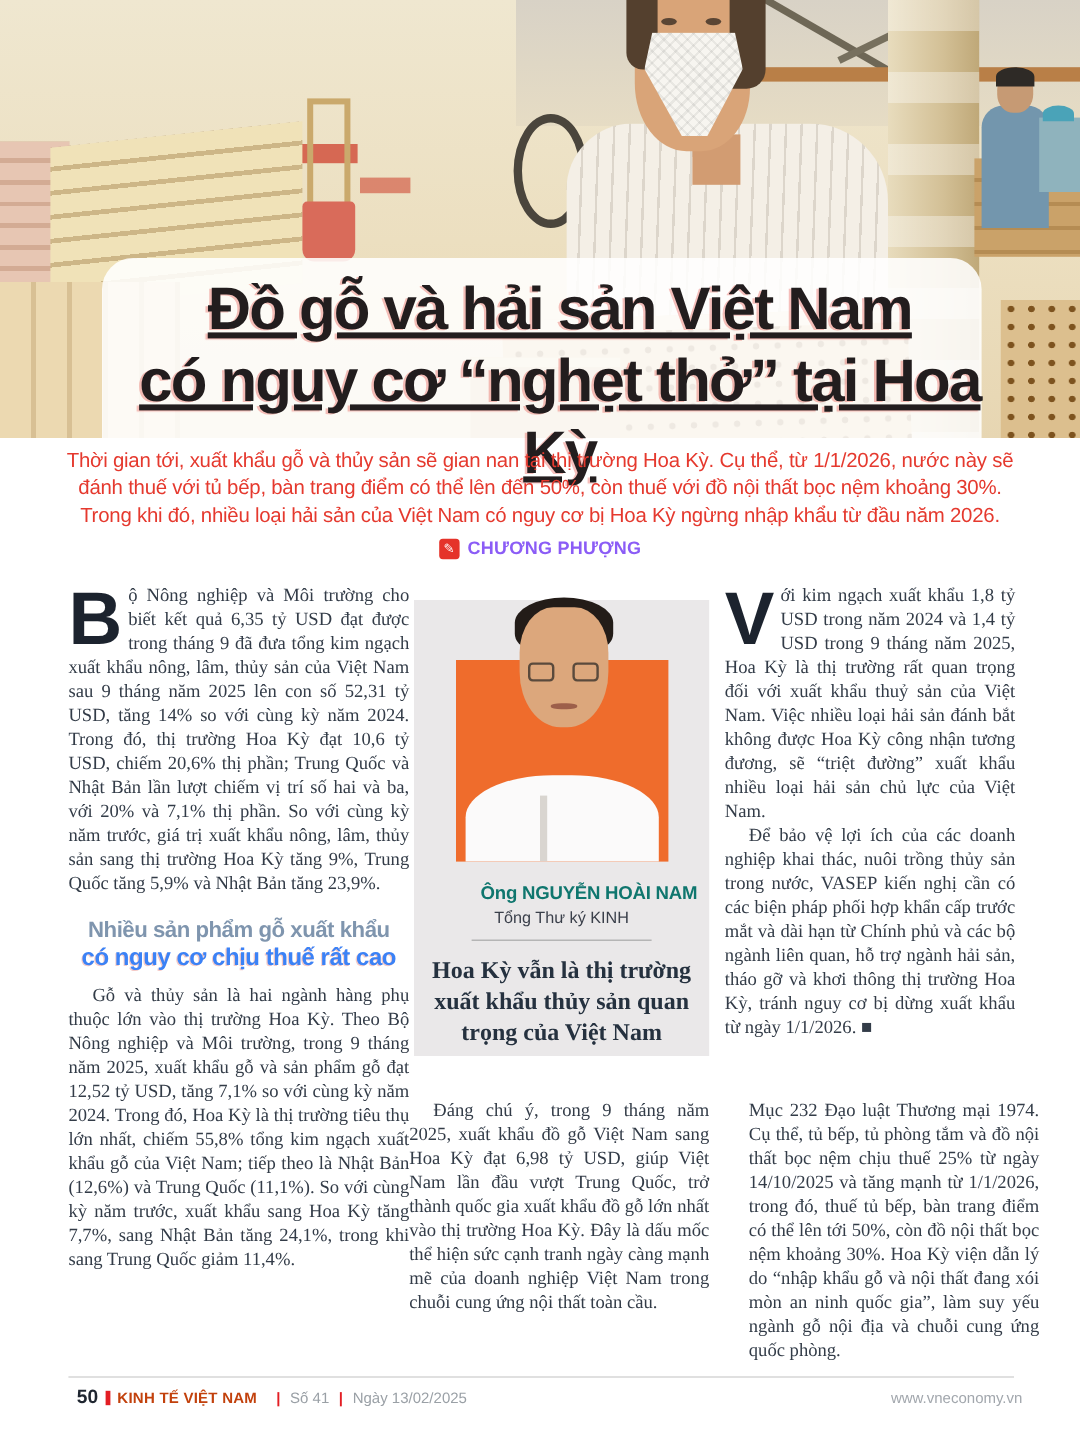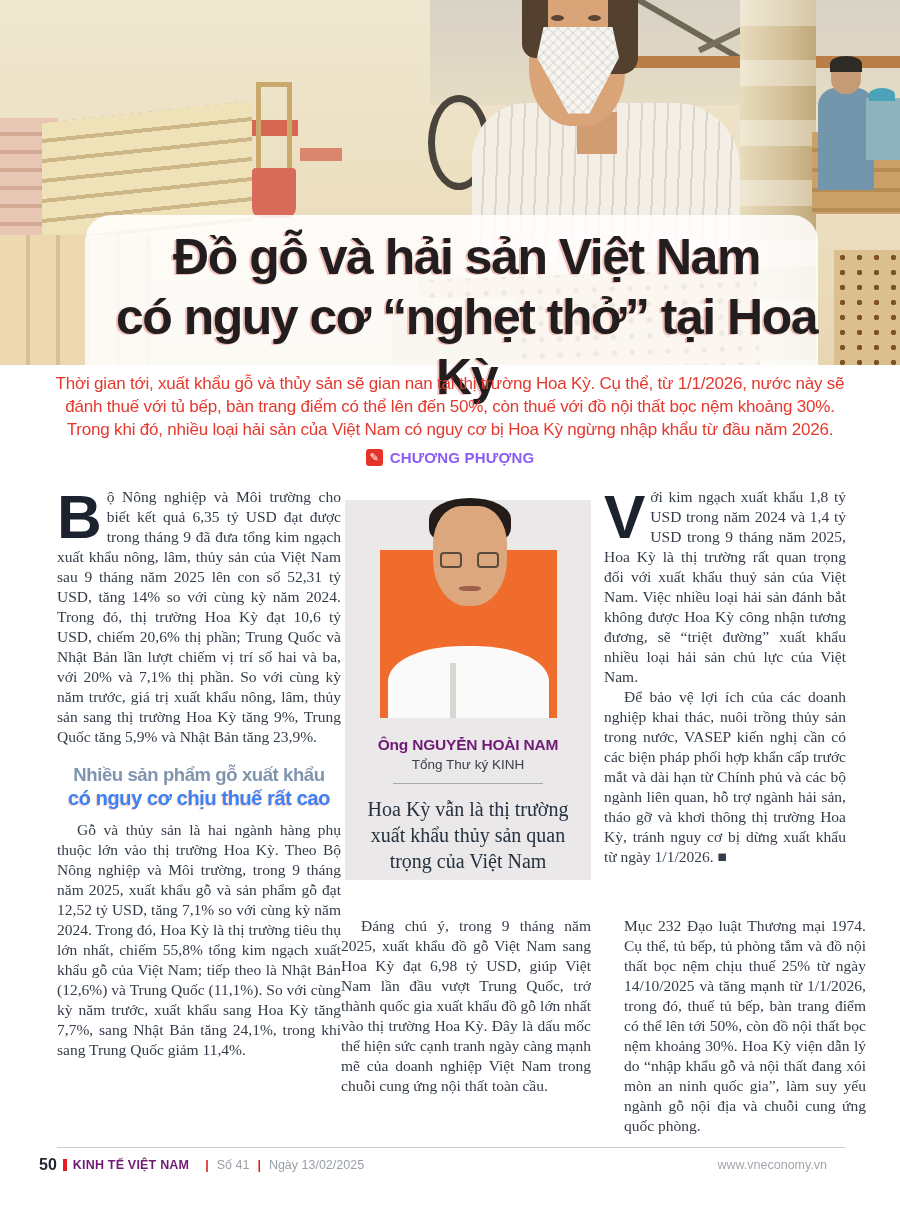--- a/index.html
+++ b/index.html
@@ -58,7 +58,7 @@
   .headline{position:absolute;left:85px;top:227px;width:763px;text-align:center;
             font-family:"Liberation Sans",sans-serif;font-weight:800;font-size:50px;line-height:60px;
             color:#221d1e;letter-spacing:-1.5px;
-            text-shadow:-2px 1px 0 rgba(226,48,38,.30);}
+            text-shadow:-2px 1px 0 rgba(226,48,38,.30);text-decoration:underline;}
   
   .standfirst{position:absolute;left:55px;top:372px;width:790px;text-align:center;
               font-family:"Liberation Sans",sans-serif;font-size:17px;line-height:23px;

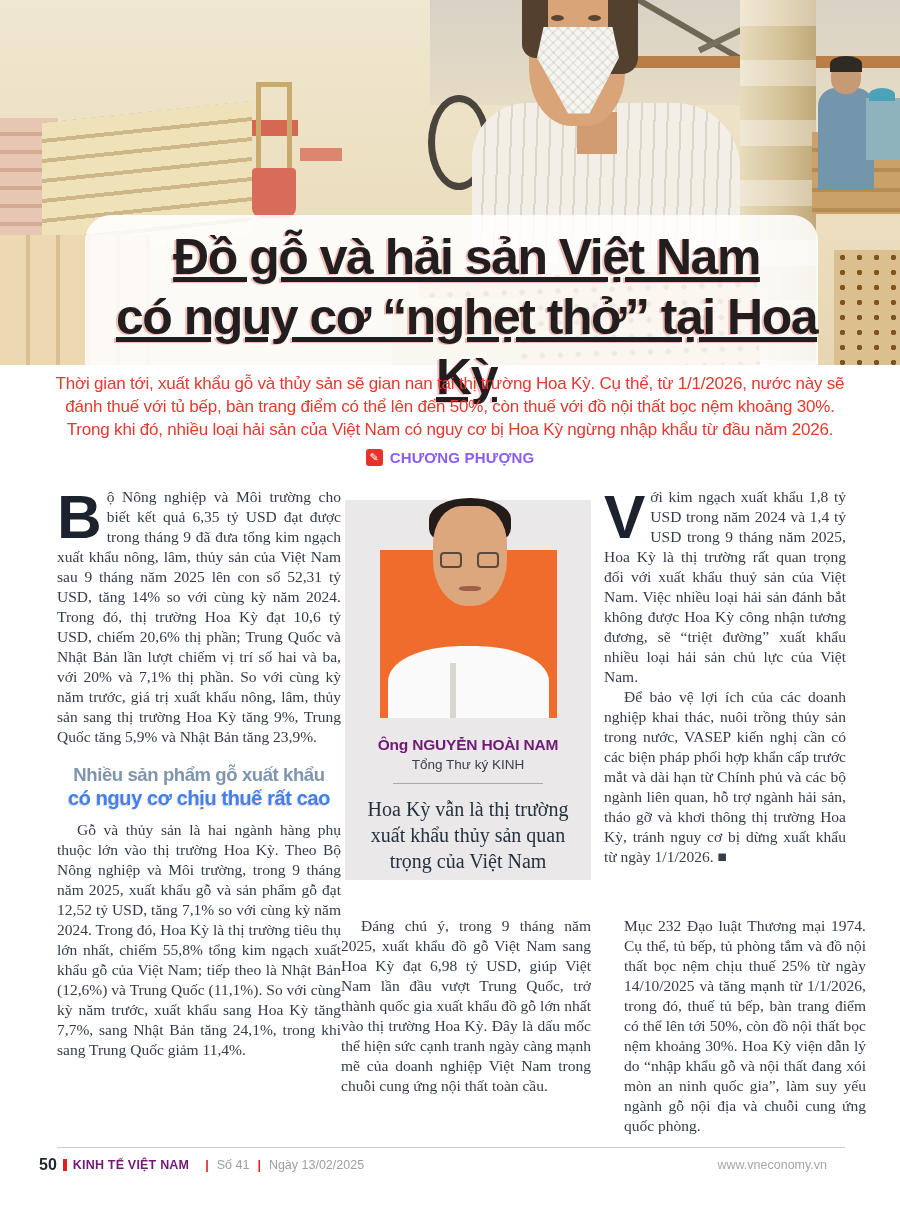--- a/index.html
+++ b/index.html
@@ -92,8 +92,8 @@
   .p-glassL{position:absolute;left:95px;top:52px;width:22px;height:16px;border:2px solid #5a4a3c;border-radius:4px;}
   .p-glassR{position:absolute;left:132px;top:52px;width:22px;height:16px;border:2px solid #5a4a3c;border-radius:4px;}
   .p-mouth{position:absolute;left:114px;top:86px;width:22px;height:5px;background:#9d5f4a;border-radius:40%;}
-  .p-name{margin:8px 10px 0;text-align:center;font-family:"Liberation Sans",sans-serif;font-weight:800;
-          font-size:15.5px;color:#701a75;letter-spacing:-.2px;}
+  .p-name{margin:8px 10px 0;text-align:right;font-family:"Liberation Sans",sans-serif;font-weight:800;
+          font-size:15.5px;color:#0f766e;letter-spacing:-.2px;}
   .p-role{margin:3px 0 0;text-align:center;font-family:"Liberation Sans",sans-serif;font-size:13.5px;color:#3a3f4a;}
   .p-div{width:150px;height:1px;background:#a9a9a9;margin:11px auto 12px;}
   .p-quote{margin:0 14px;text-align:center;font-family:"Liberation Serif",serif;font-weight:400;

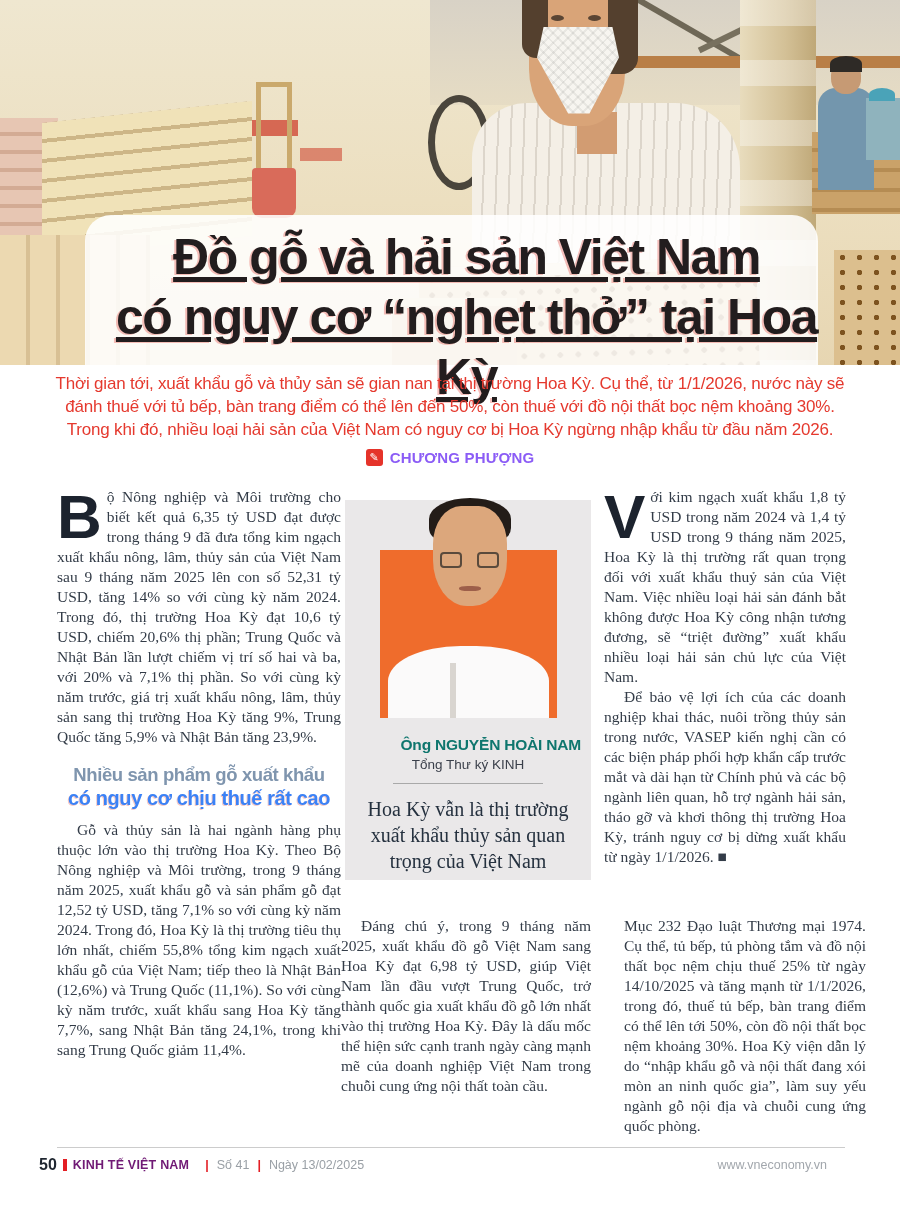--- a/index.html
+++ b/index.html
@@ -96,7 +96,7 @@
           font-size:15.5px;color:#0f766e;letter-spacing:-.2px;}
   .p-role{margin:3px 0 0;text-align:center;font-family:"Liberation Sans",sans-serif;font-size:13.5px;color:#3a3f4a;}
   .p-div{width:150px;height:1px;background:#a9a9a9;margin:11px auto 12px;}
-  .p-quote{margin:0 14px;text-align:center;font-family:"Liberation Serif",serif;font-weight:400;
+  .p-quote{margin:0 14px;text-align:center;font-family:"Liberation Serif",serif;font-weight:700;
            font-size:20px;line-height:26px;color:#25313f;}
   
   .footer-line{position:absolute;left:57px;top:1147px;width:788px;height:1px;background:#cccccc;}

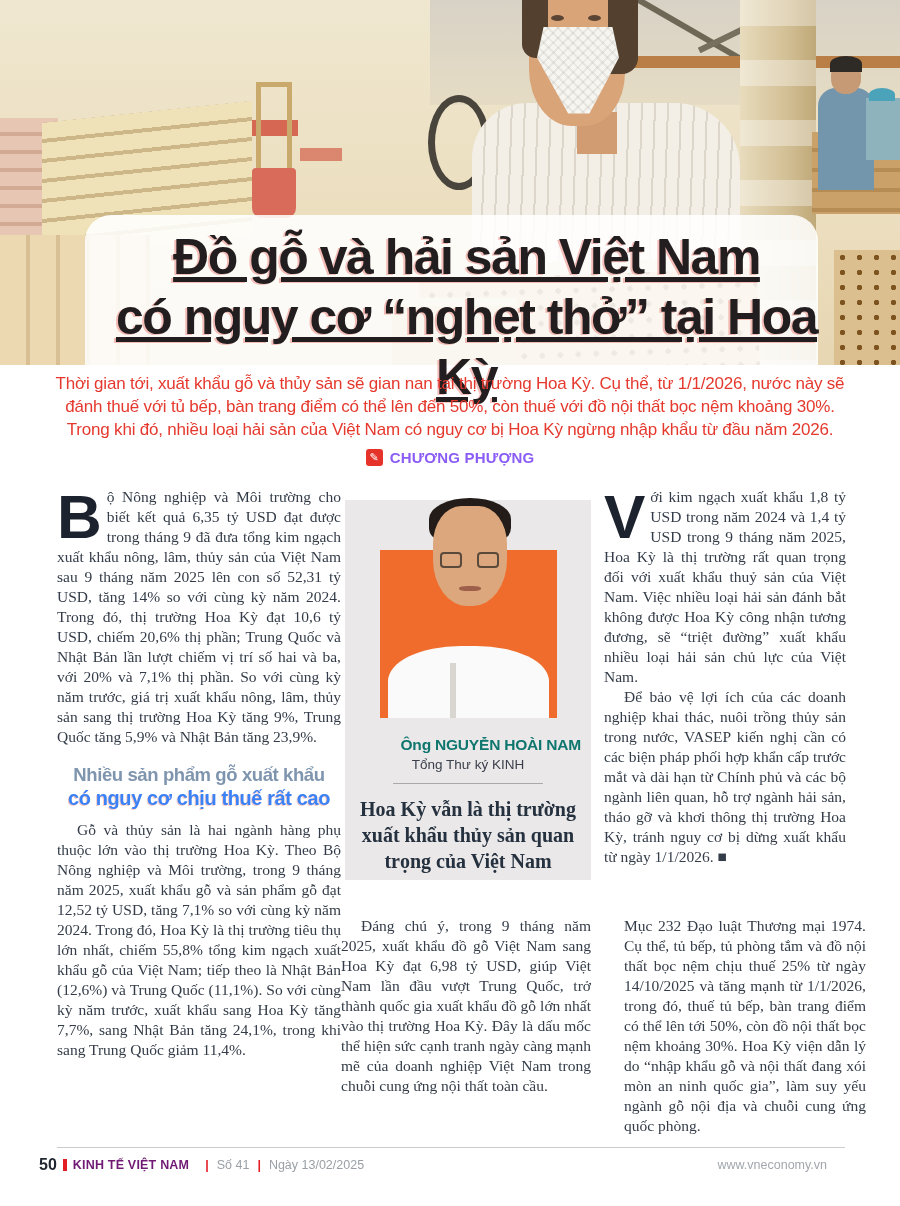--- a/index.html
+++ b/index.html
@@ -100,7 +100,7 @@
            font-size:20px;line-height:26px;color:#25313f;}
   
   .footer-line{position:absolute;left:57px;top:1147px;width:788px;height:1px;background:#cccccc;}
-  .footer{position:absolute;left:39px;top:1156px;width:788px;display:flex;align-items:center;
+  .footer{position:absolute;left:64px;top:1156px;width:788px;display:flex;align-items:center;
           font-family:"Liberation Sans",sans-serif;font-size:12.5px;color:#9aa0a6;justify-content:center;}
   .f-num{font-weight:800;font-size:16px;color:#1f2630;margin-right:6px;}
   .f-bar{width:4px;height:12px;background:#e31e24;margin-right:6px;}

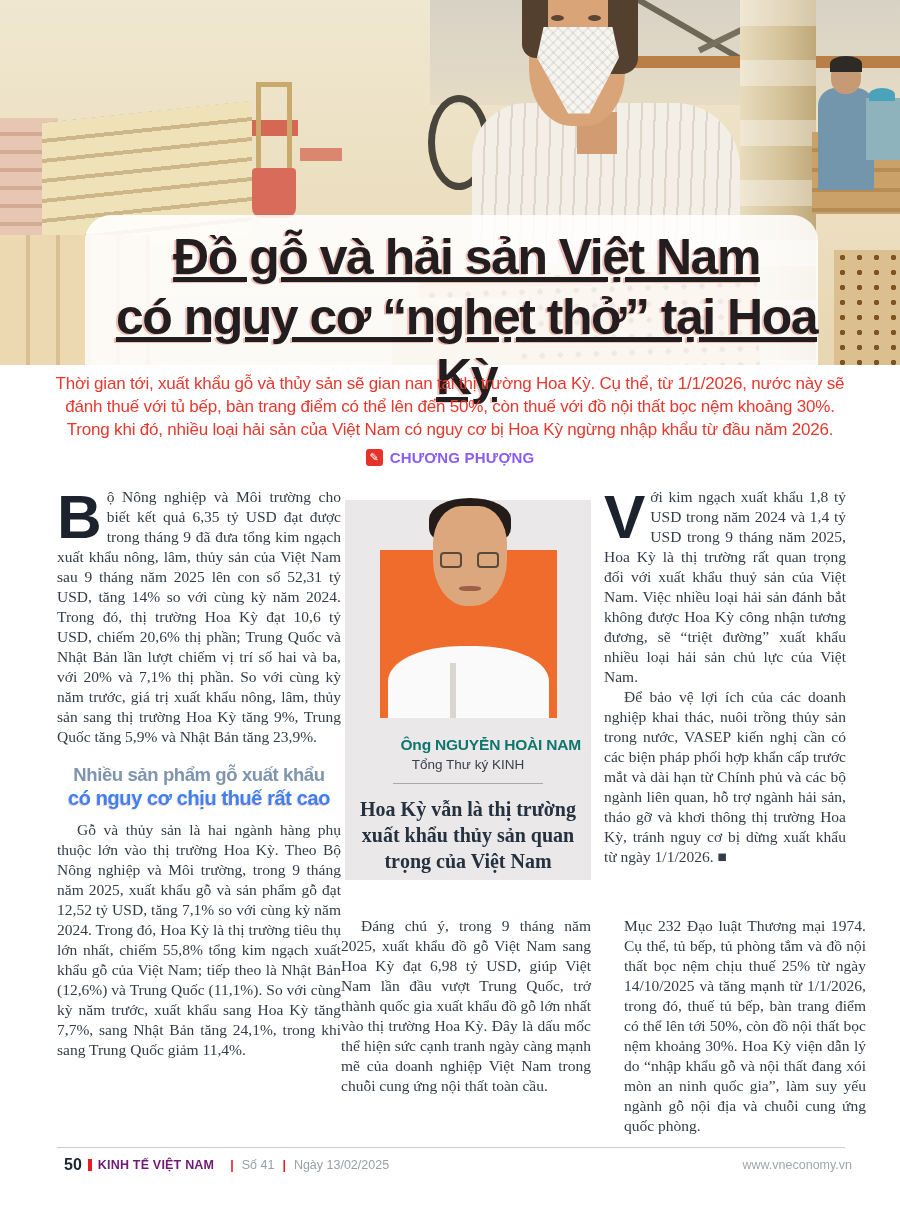--- a/index.html
+++ b/index.html
@@ -104,7 +104,7 @@
           font-family:"Liberation Sans",sans-serif;font-size:12.5px;color:#9aa0a6;justify-content:center;}
   .f-num{font-weight:800;font-size:16px;color:#1f2630;margin-right:6px;}
   .f-bar{width:4px;height:12px;background:#e31e24;margin-right:6px;}
-  .f-pub{font-weight:800;color:#701a75;letter-spacing:.2px;margin-right:8px;font-size:12.5px;}
+  .f-pub{font-weight:800;color:#c2410c;letter-spacing:.2px;margin-right:8px;font-size:12.5px;}
   .f-sep{color:#e31e24;margin:0 8px;font-weight:700;}
   .f-right{margin-left:auto;color:#a2a7ad;}
 </style>

